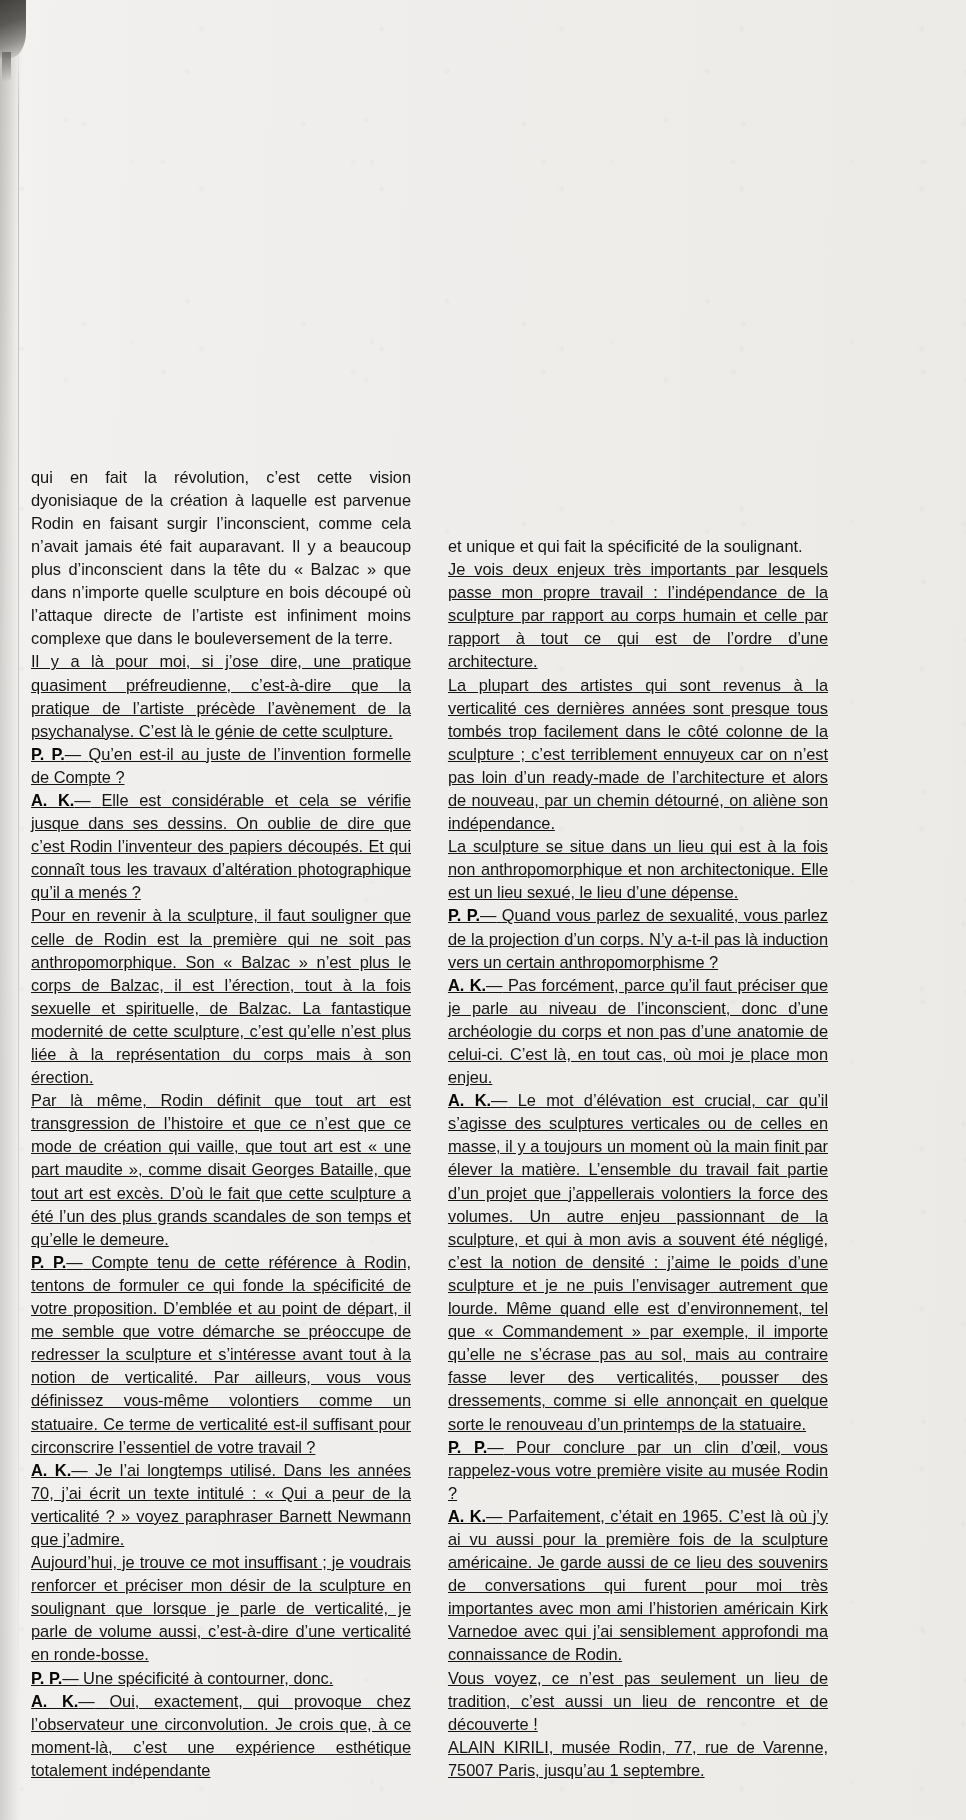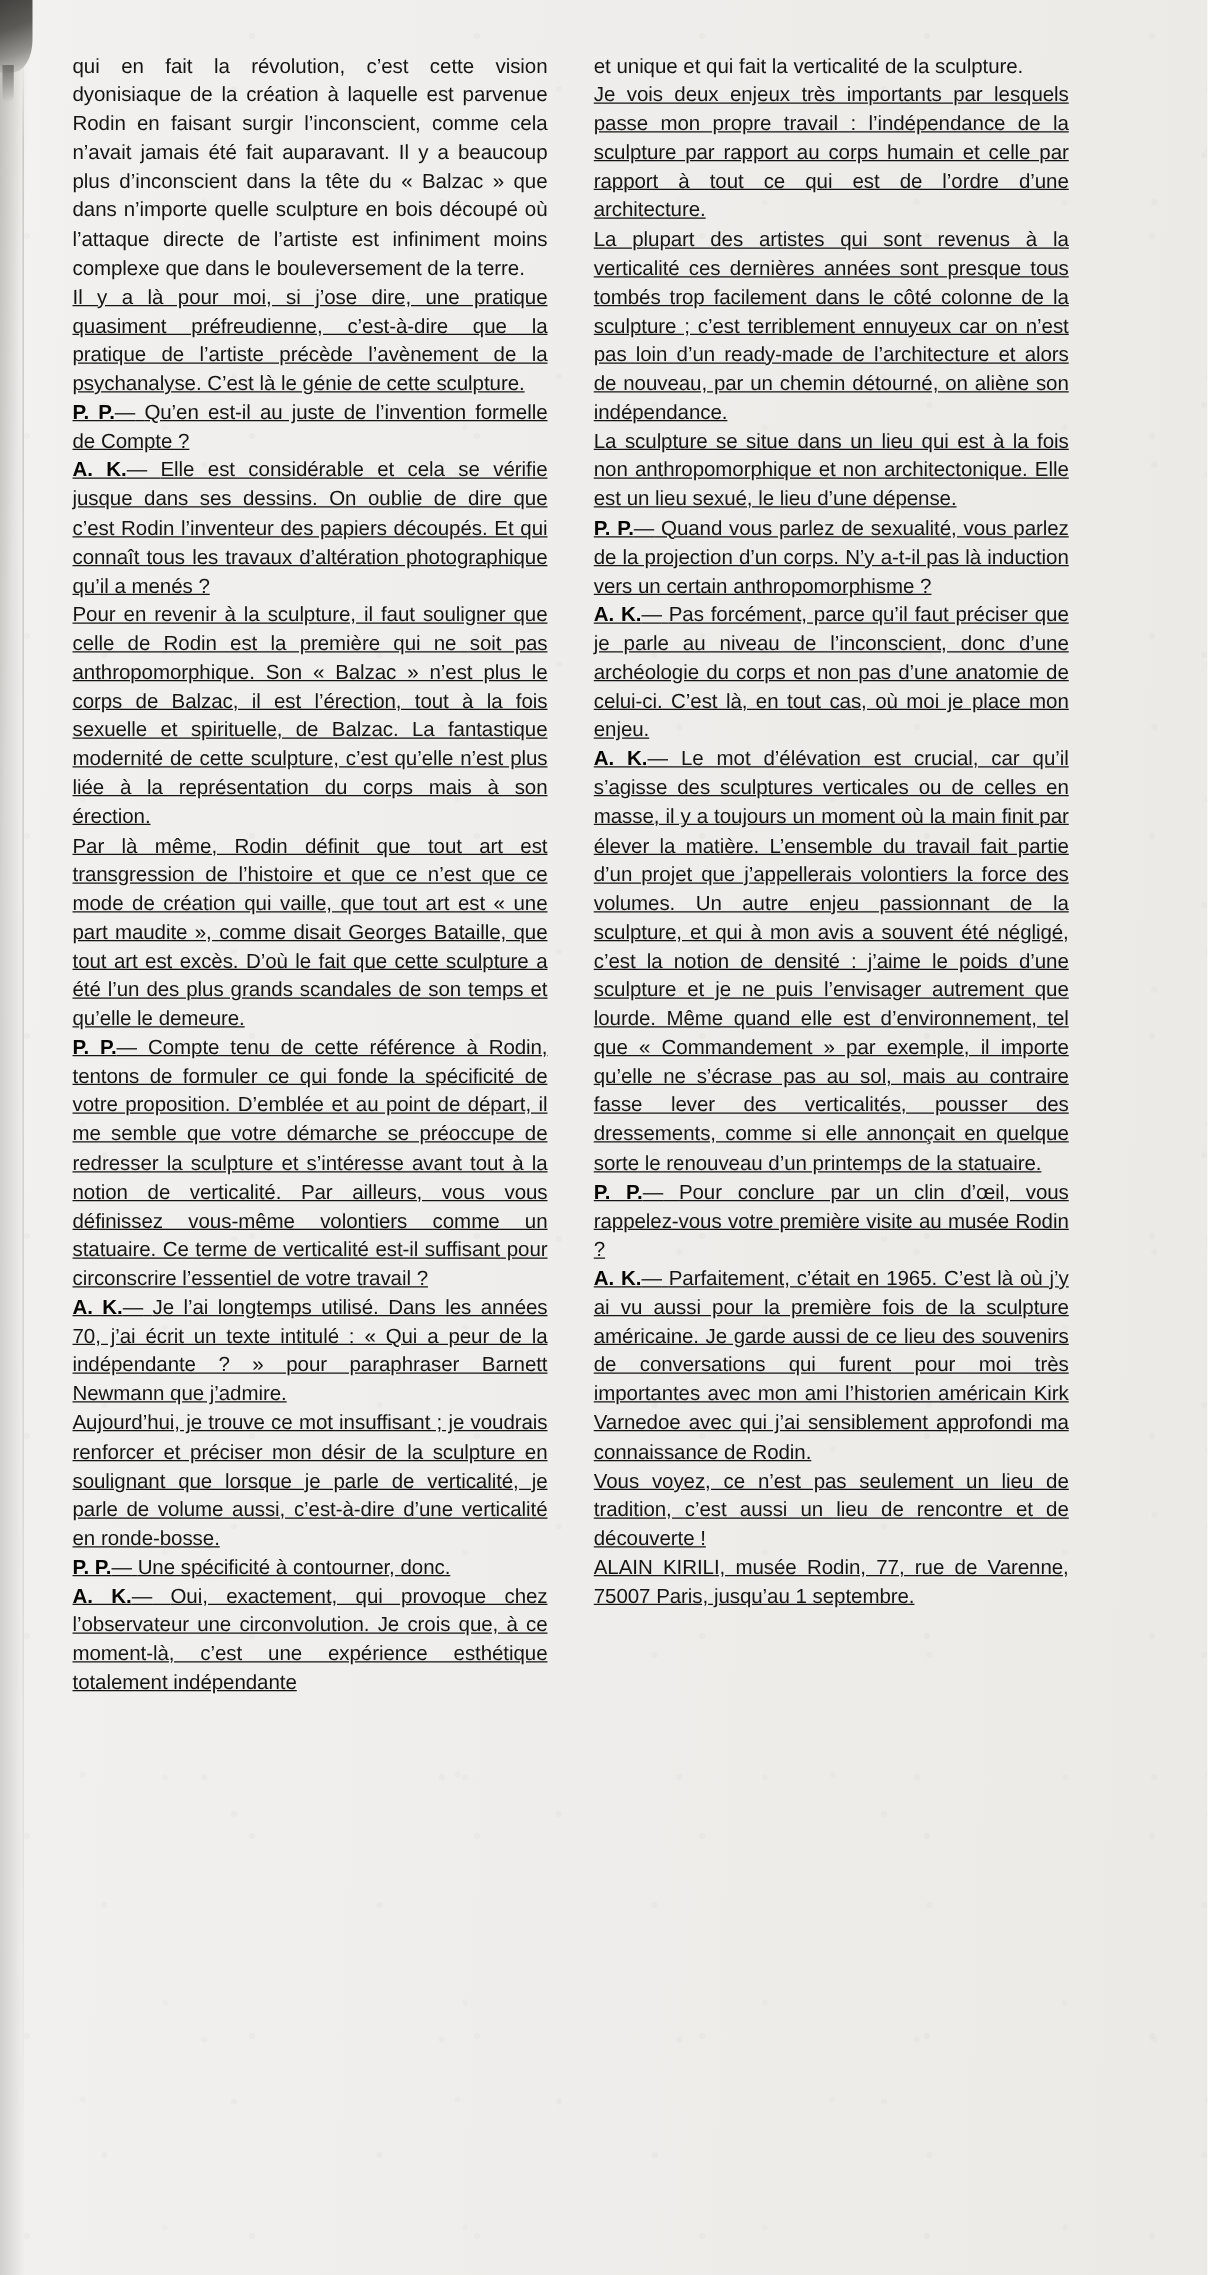--- a/index.html
+++ b/index.html
@@ -90,12 +90,13 @@
   
   .columns {
     position: absolute;
-    left: 58px;
+    left: 31px;
     top: 42px;
     width: 856px;
     height: 1740px;
     display: flex;
     gap: 37px;
+    align-items: flex-end;
   }
   .column {
     width: 380px;

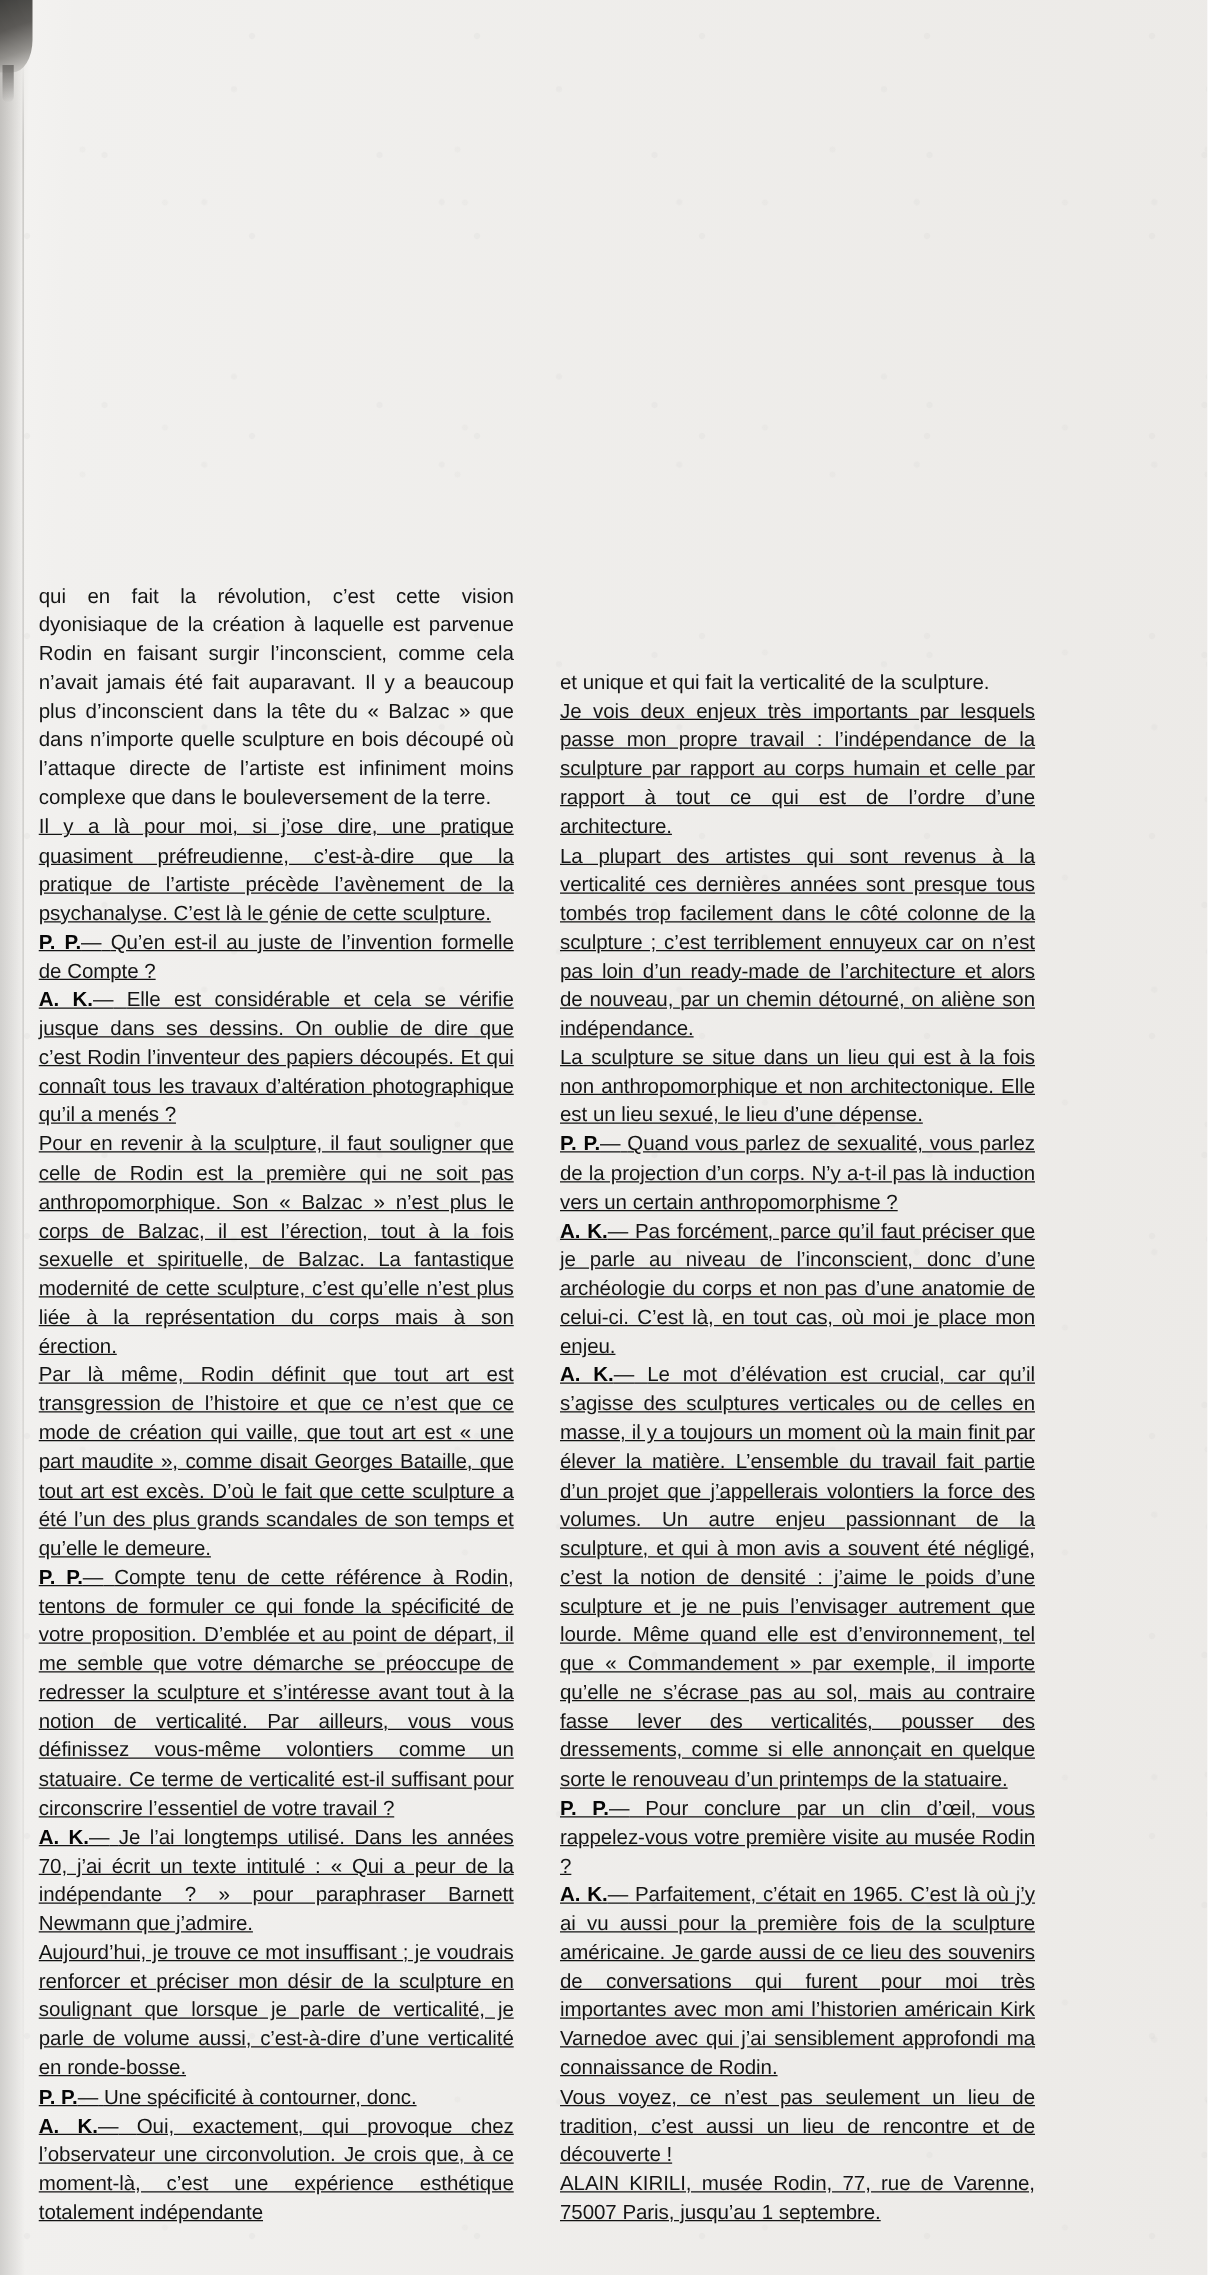--- a/index.html
+++ b/index.html
@@ -202,7 +202,7 @@
     <div class="column column-right">
 
       <p class="para">
-        <span>et unique et qui fait la verticalité de la sculpture.</span>
+        <span>et unique et qui fait la spécificité de la soulignant.</span>
       </p>
 
       <p class="para">

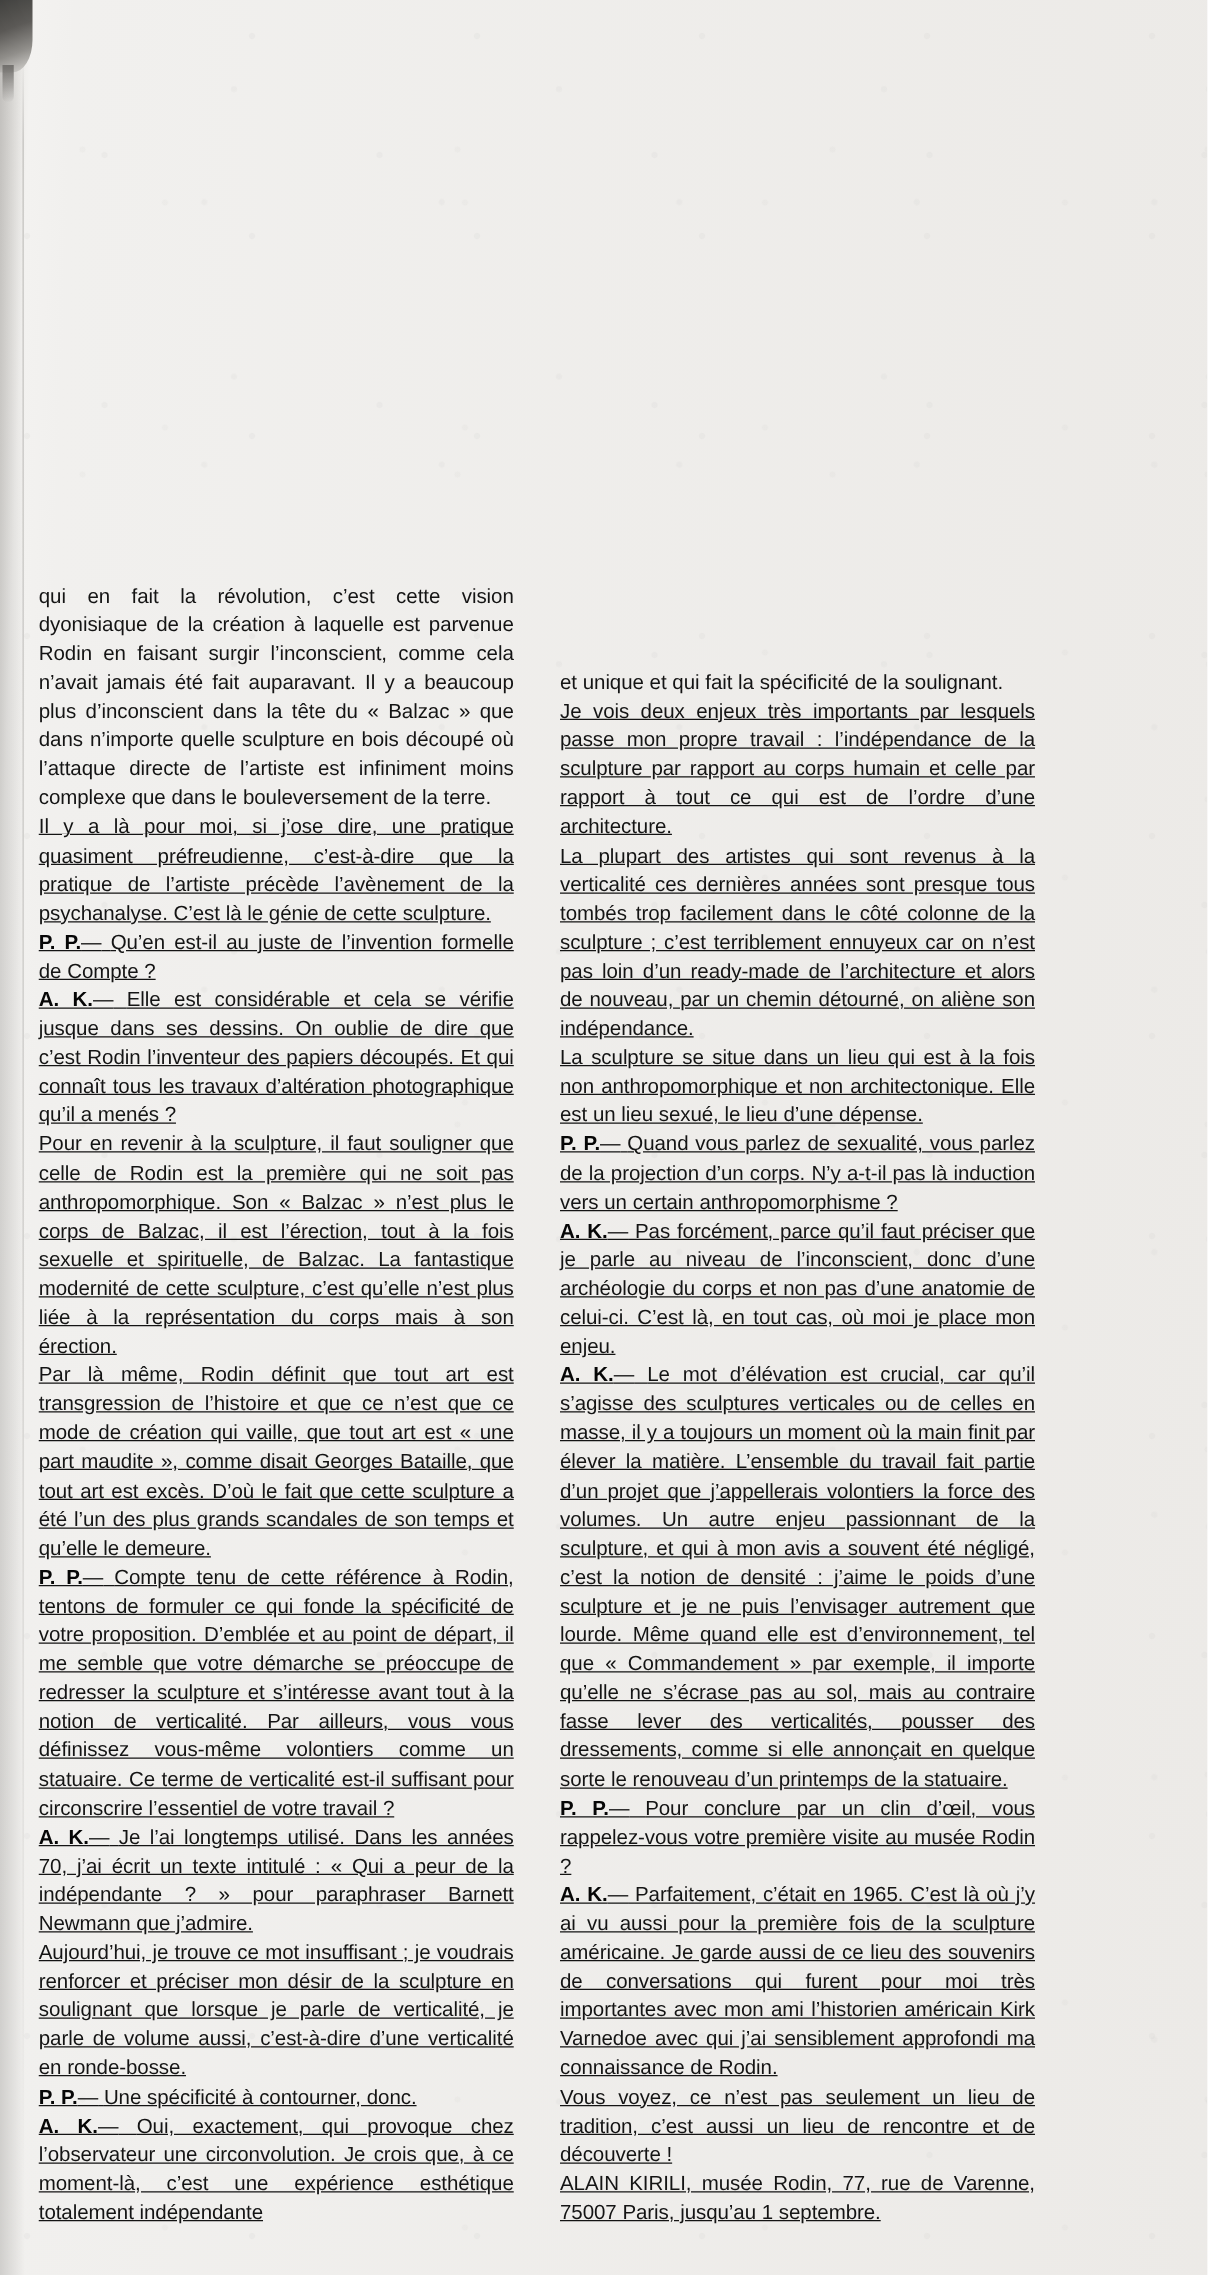--- a/index.html
+++ b/index.html
@@ -180,7 +180,7 @@
 
       <p class="para turn">
         <span class="speaker">A. K.</span><span>—</span>
-        <span>Je l’ai longtemps utilisé. Dans les années 70, j’ai écrit un texte intitulé : « Qui a peur de la indépendante ? » pour paraphraser Barnett Newmann que j’admire.</span>
+        <span>Je l’ai longtemps utilisé. Dans les années 70, j’ai écrit un texte intitulé : « Qui a peur de la verticalité ? » voyez paraphraser Barnett Newmann que j’admire.</span>
       </p>
 
       <p class="para">

